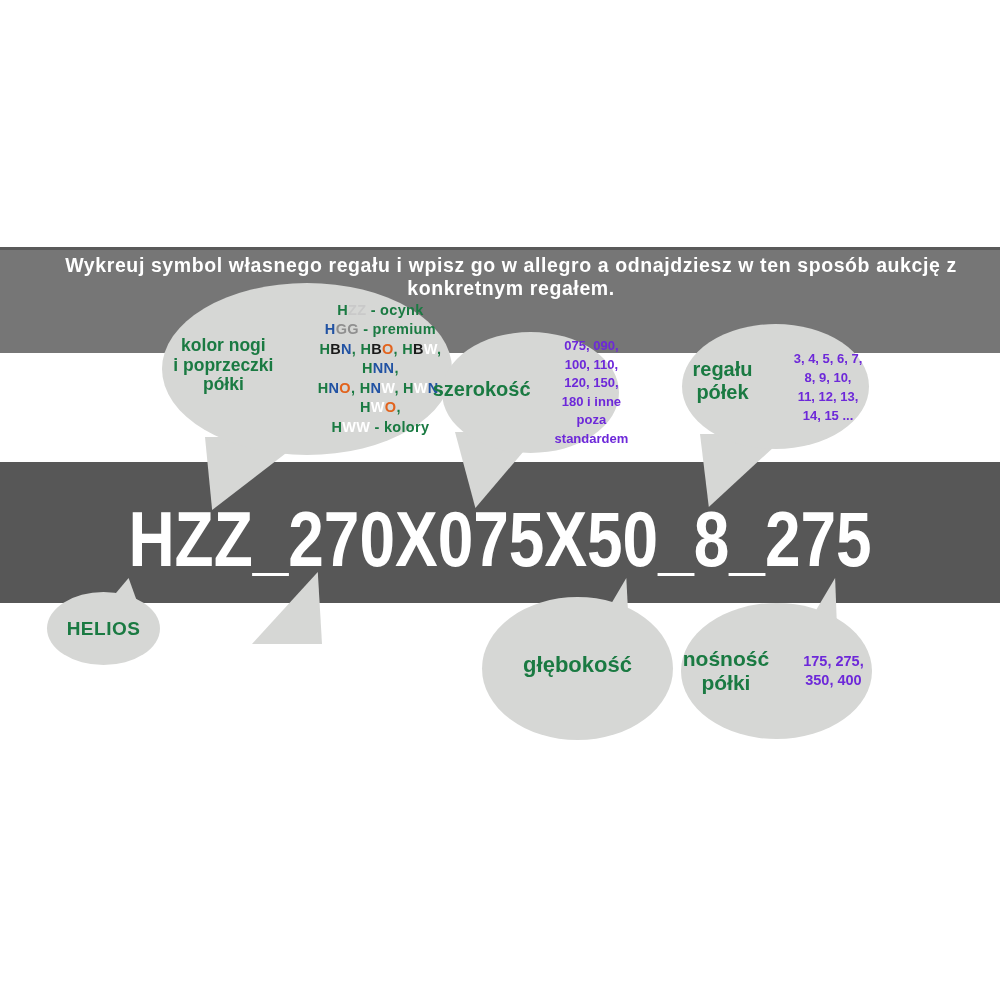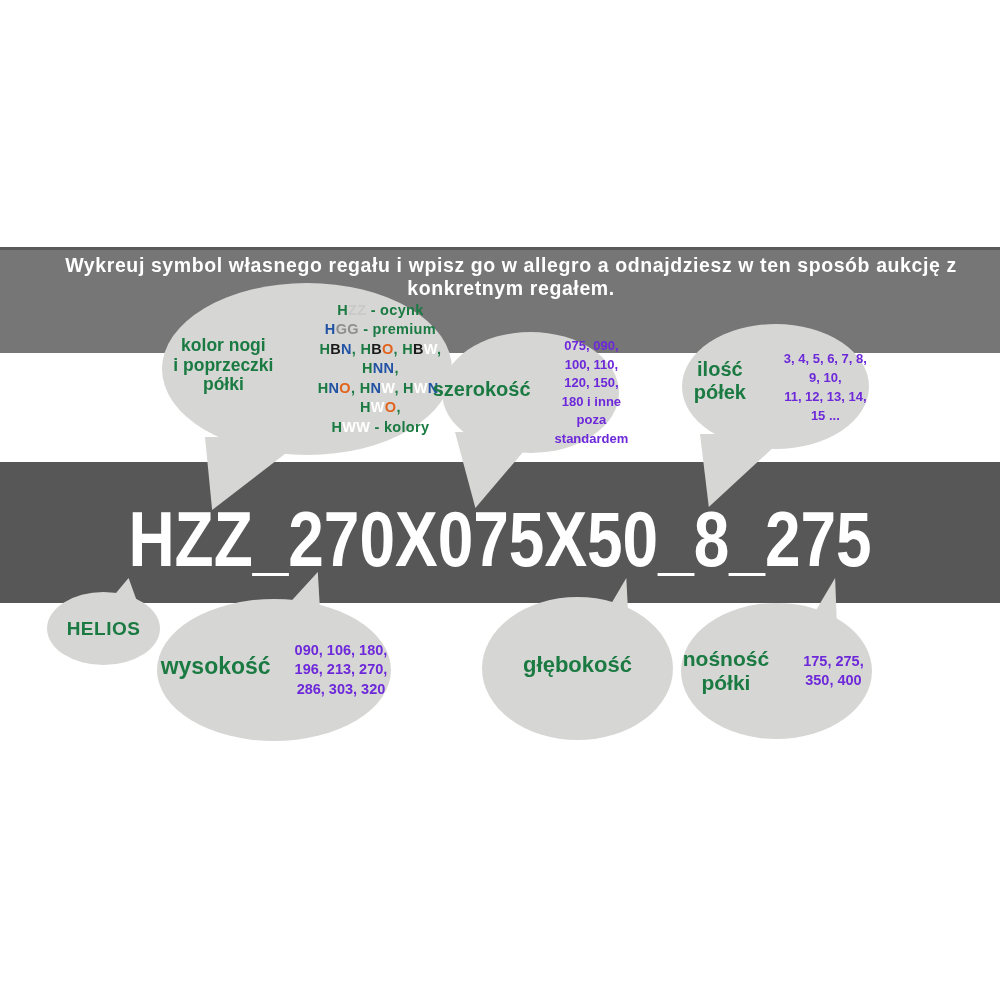--- a/index.html
+++ b/index.html
@@ -113,7 +113,7 @@
   </div>
 
   <div class="bubble b-ilosc">
-    <div class="bub-title">ilość półek</div>
+    <div class="bub-title">regału półek</div>
     <div class="bub-body">
         <div>3, 4, 5, 6, 7, 8, 9, 10,</div>
         <div>11, 12, 13, 14, 15 ...</div>

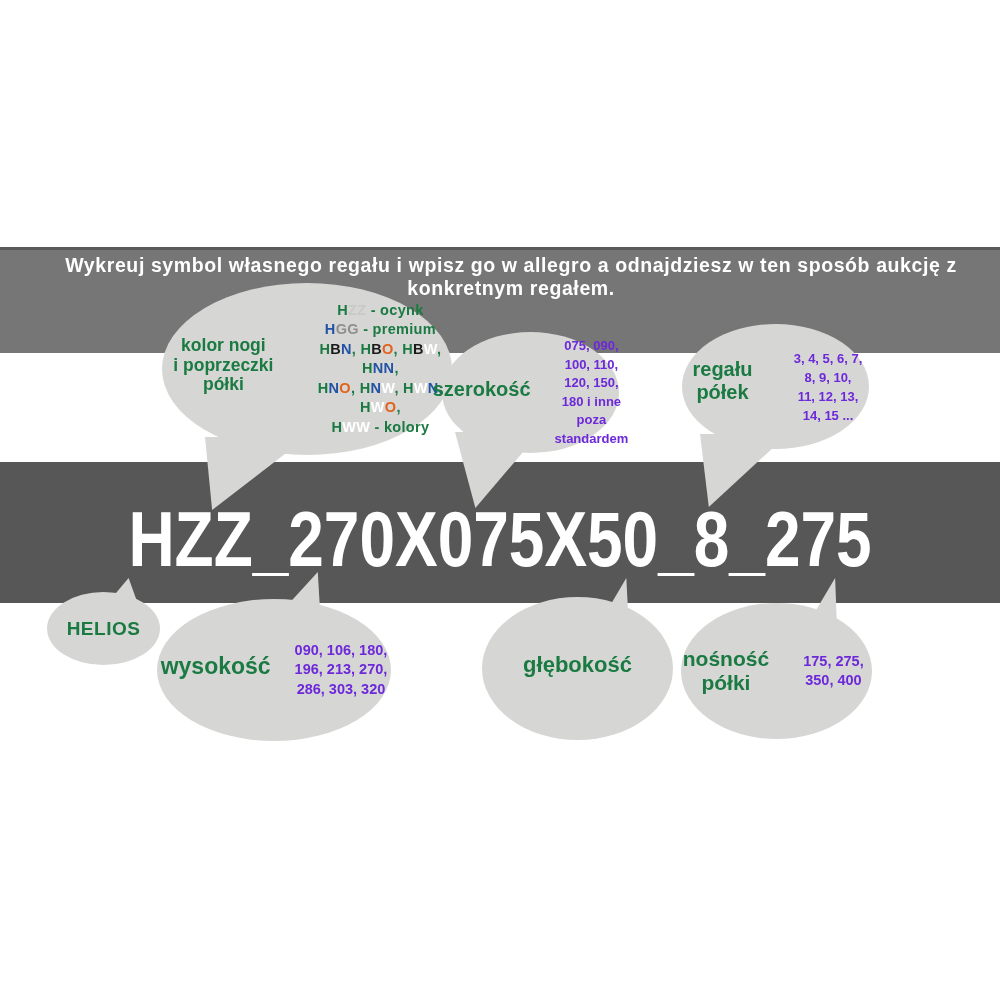--- a/index.html
+++ b/index.html
@@ -124,14 +124,6 @@
     <div class="bub-title">HELIOS</div>
   </div>
 
-  <div class="bubble b-wys">
-    <div class="bub-title">wysokość</div>
-    <div class="bub-body">
-        <div>090, 106, 180,</div>
-        <div>196, 213, 270,</div>
-        <div>286, 303, 320</div>
-      </div>
-  </div>
 
   <div class="bubble b-gleb">
     <div class="bub-title">głębokość</div>

